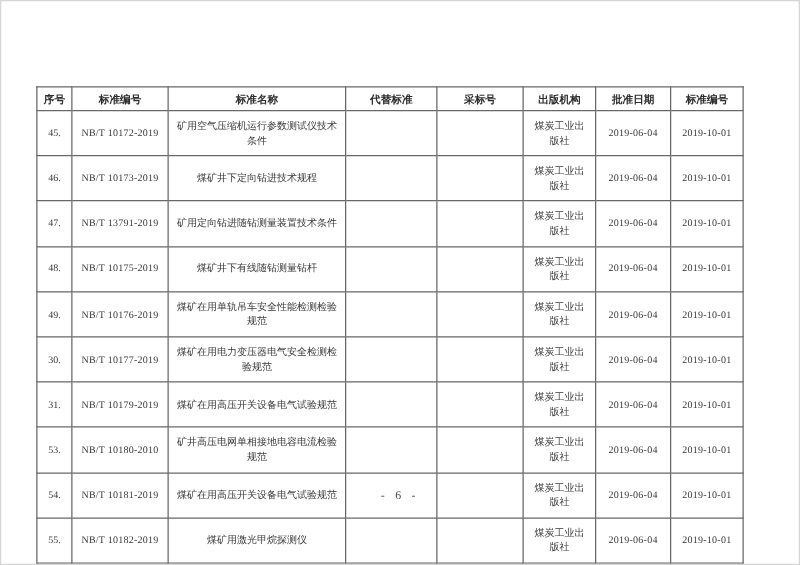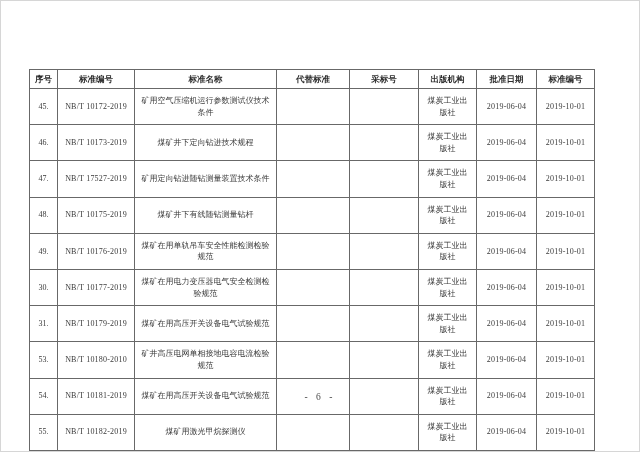--- a/index.html
+++ b/index.html
@@ -112,7 +112,7 @@
       </tr>
       <tr>
         <td class="no">47.</td>
-        <td class="code">NB/T 17527-2019</td>
+        <td class="code">NB/T 13791-2019</td>
         <td class="name">矿用定向钻进随钻测量装置技术条件</td>
         <td></td>
         <td></td>

